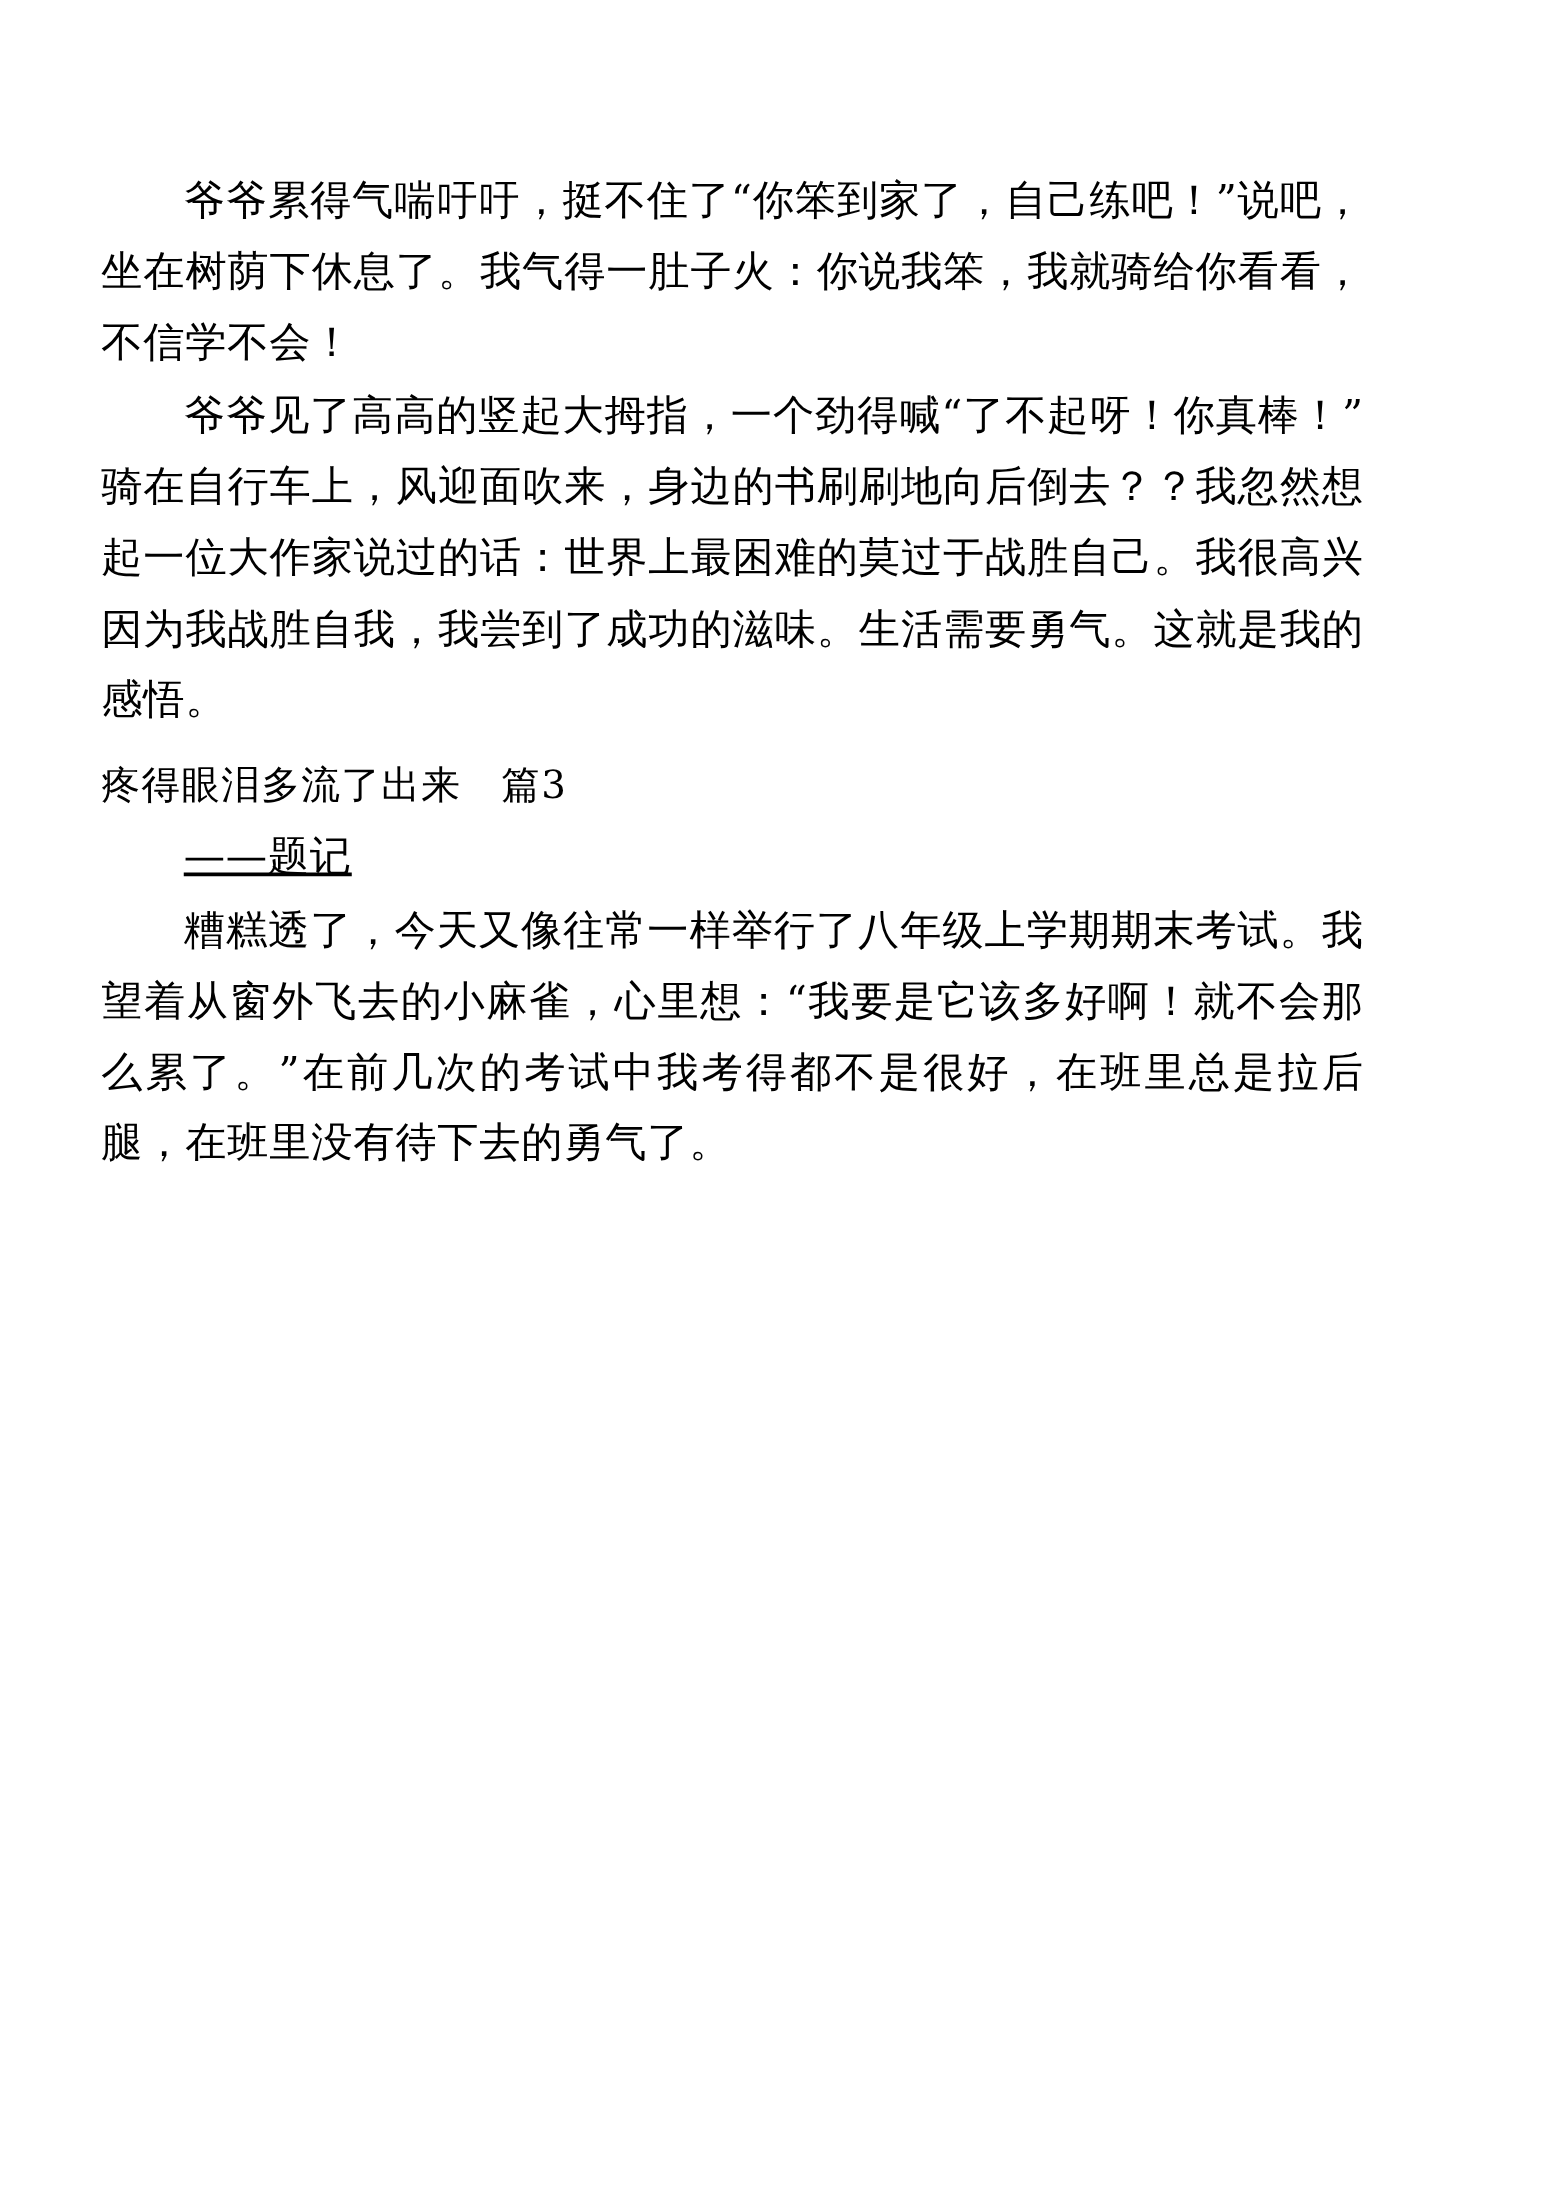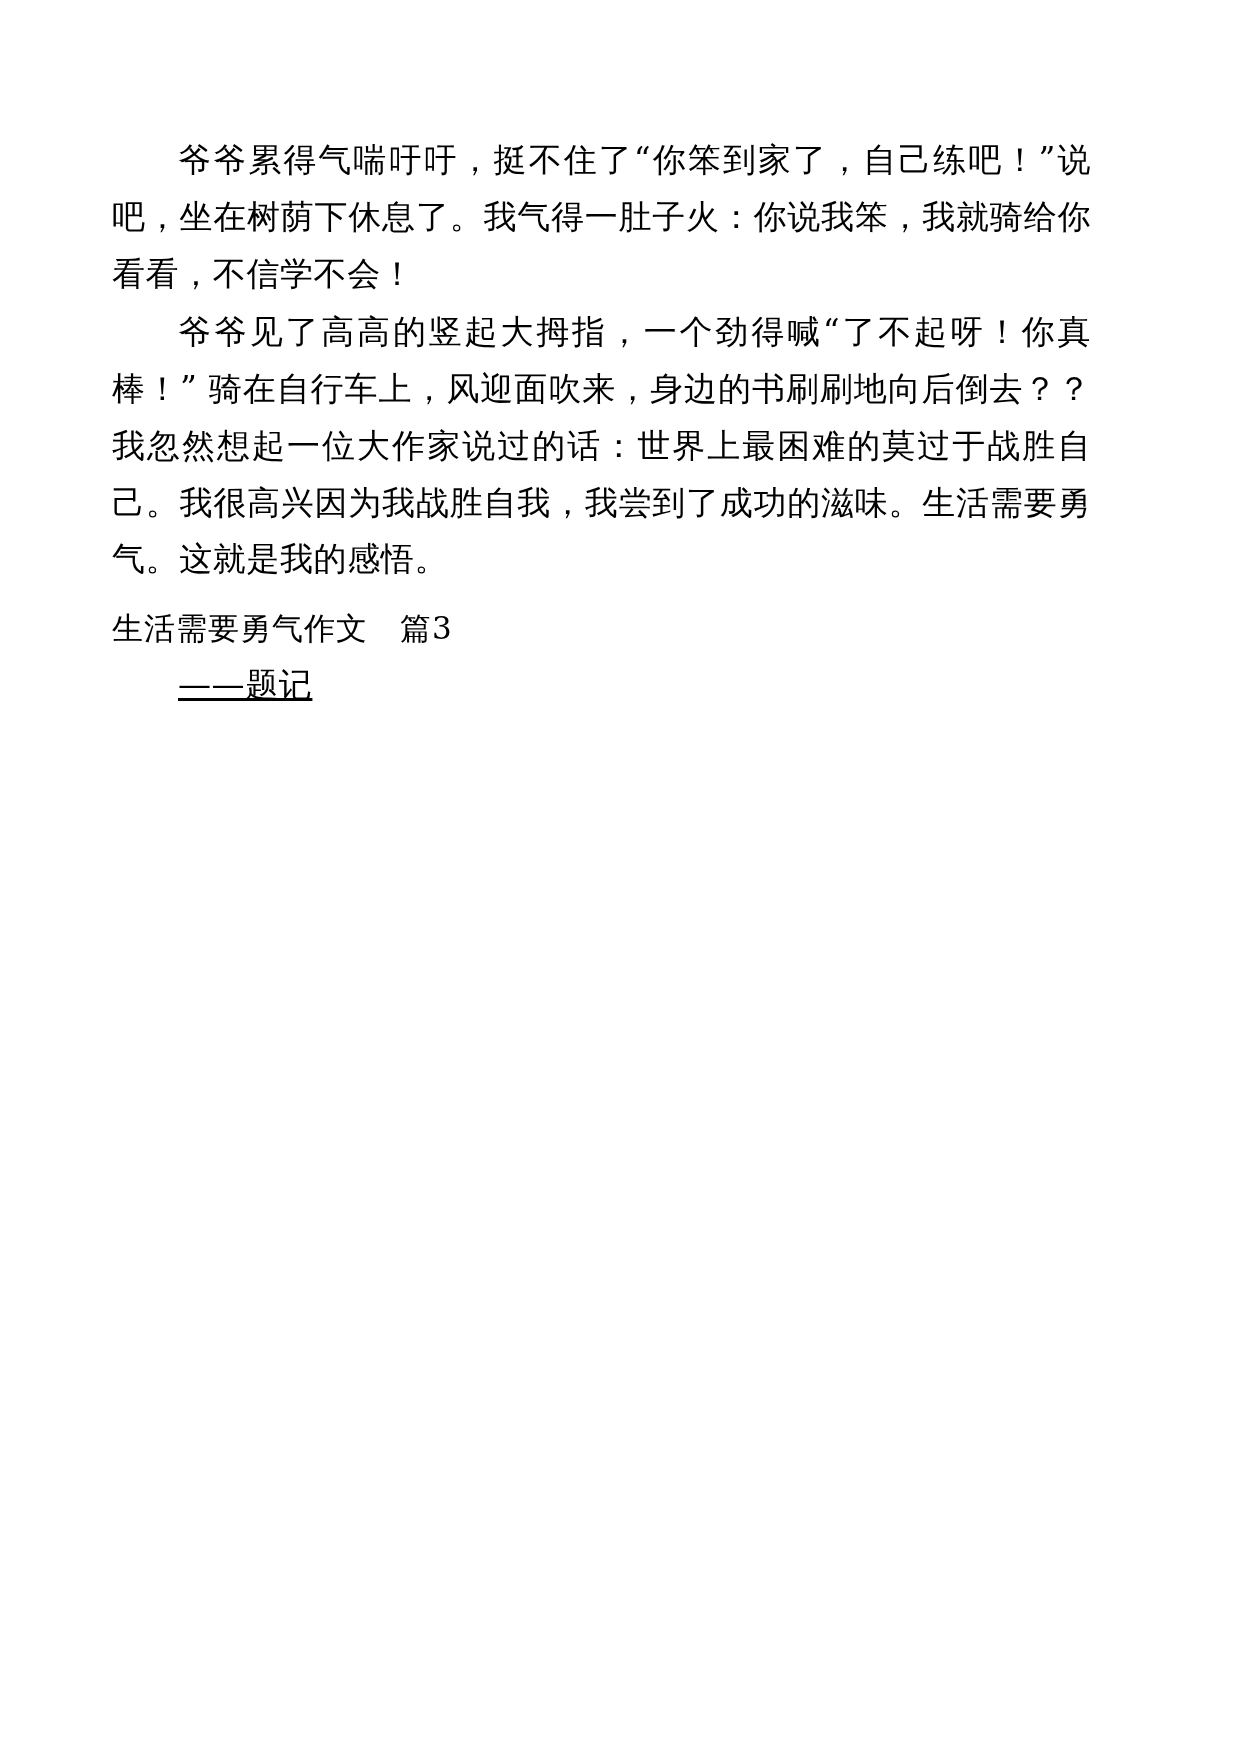--- a/index.html
+++ b/index.html
@@ -19,7 +19,7 @@
     box-sizing: border-box;
     width: 1241px;
     height: 1260px;
-    padding: 132px 150px 60px 112px;
+    padding: 132px 150px 60px 81px;
     position: relative;
   }
   .doc-body {

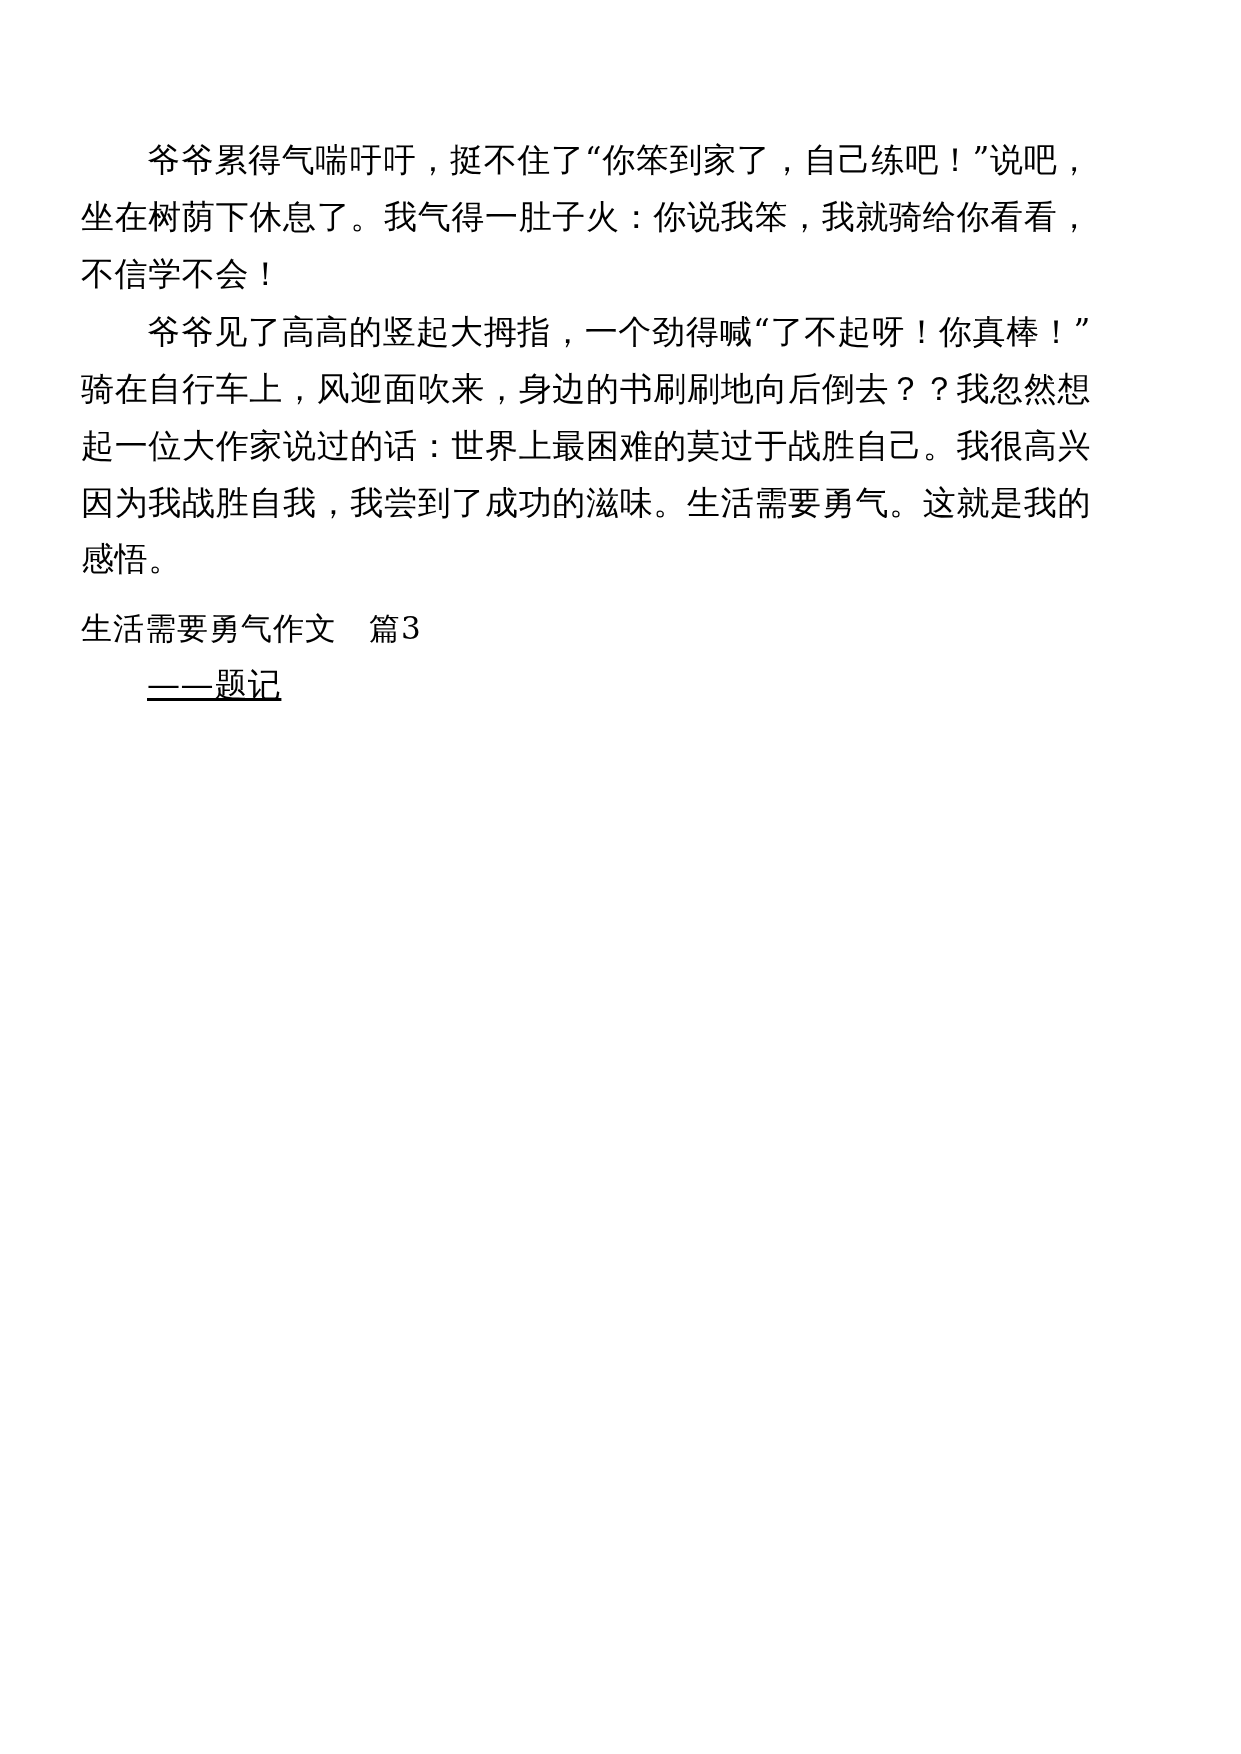--- a/index.html
+++ b/index.html
@@ -52,7 +52,7 @@
   <div class="doc-body">
     <p class="para">爷爷累得气喘吁吁，挺不住了“你笨到家了，自己练吧！”说吧，坐在树荫下休息了。我气得一肚子火：你说我笨，我就骑给你看看，不信学不会！</p>
     <p class="para">爷爷见了高高的竖起大拇指，一个劲得喊“了不起呀！你真棒！” 骑在自行车上，风迎面吹来，身边的书刷刷地向后倒去？？我忽然想起一位大作家说过的话：世界上最困难的莫过于战胜自己。我很高兴因为我战胜自我，我尝到了成功的滋味。生活需要勇气。这就是我的感悟。</p>
-    <p class="heading">生活需要勇气作文　篇3</p>
+    <p class="heading">疼得眼泪多流了出来　篇3</p>
     <p class="epigraph">——题记</p>
   </div>
 </div>

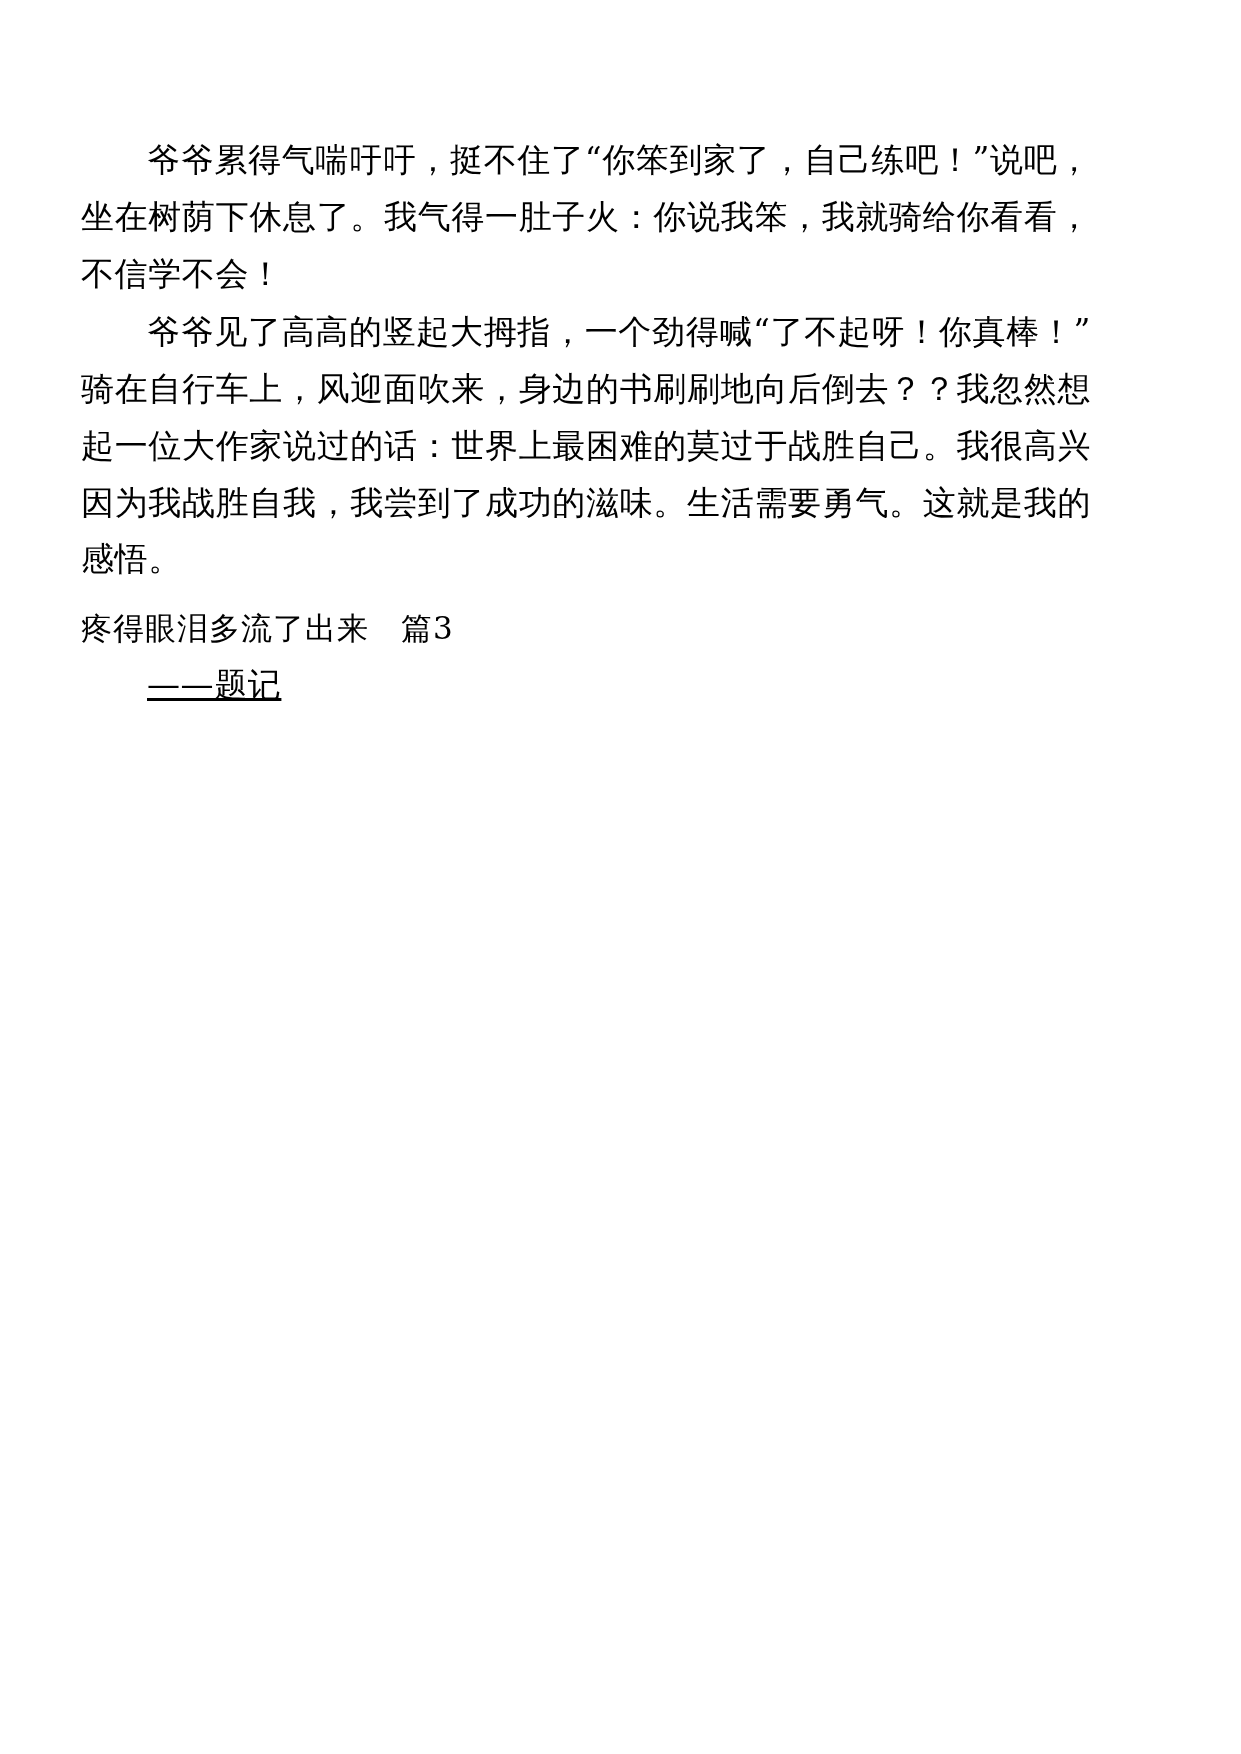--- a/index.html
+++ b/index.html
@@ -54,6 +54,7 @@
     <p class="para">爷爷见了高高的竖起大拇指，一个劲得喊“了不起呀！你真棒！” 骑在自行车上，风迎面吹来，身边的书刷刷地向后倒去？？我忽然想起一位大作家说过的话：世界上最困难的莫过于战胜自己。我很高兴因为我战胜自我，我尝到了成功的滋味。生活需要勇气。这就是我的感悟。</p>
     <p class="heading">疼得眼泪多流了出来　篇3</p>
     <p class="epigraph">——题记</p>
+    <p class="para">糟糕透了，今天又像往常一样举行了八年级上学期期末考试。我望着从窗外飞去的小麻雀，心里想：“我要是它该多好啊！就不会那么累了。”在前几次的考试中我考得都不是很好，在班里总是拉后腿，在班里没有待下去的勇气了。</p>
   </div>
 </div>
 

